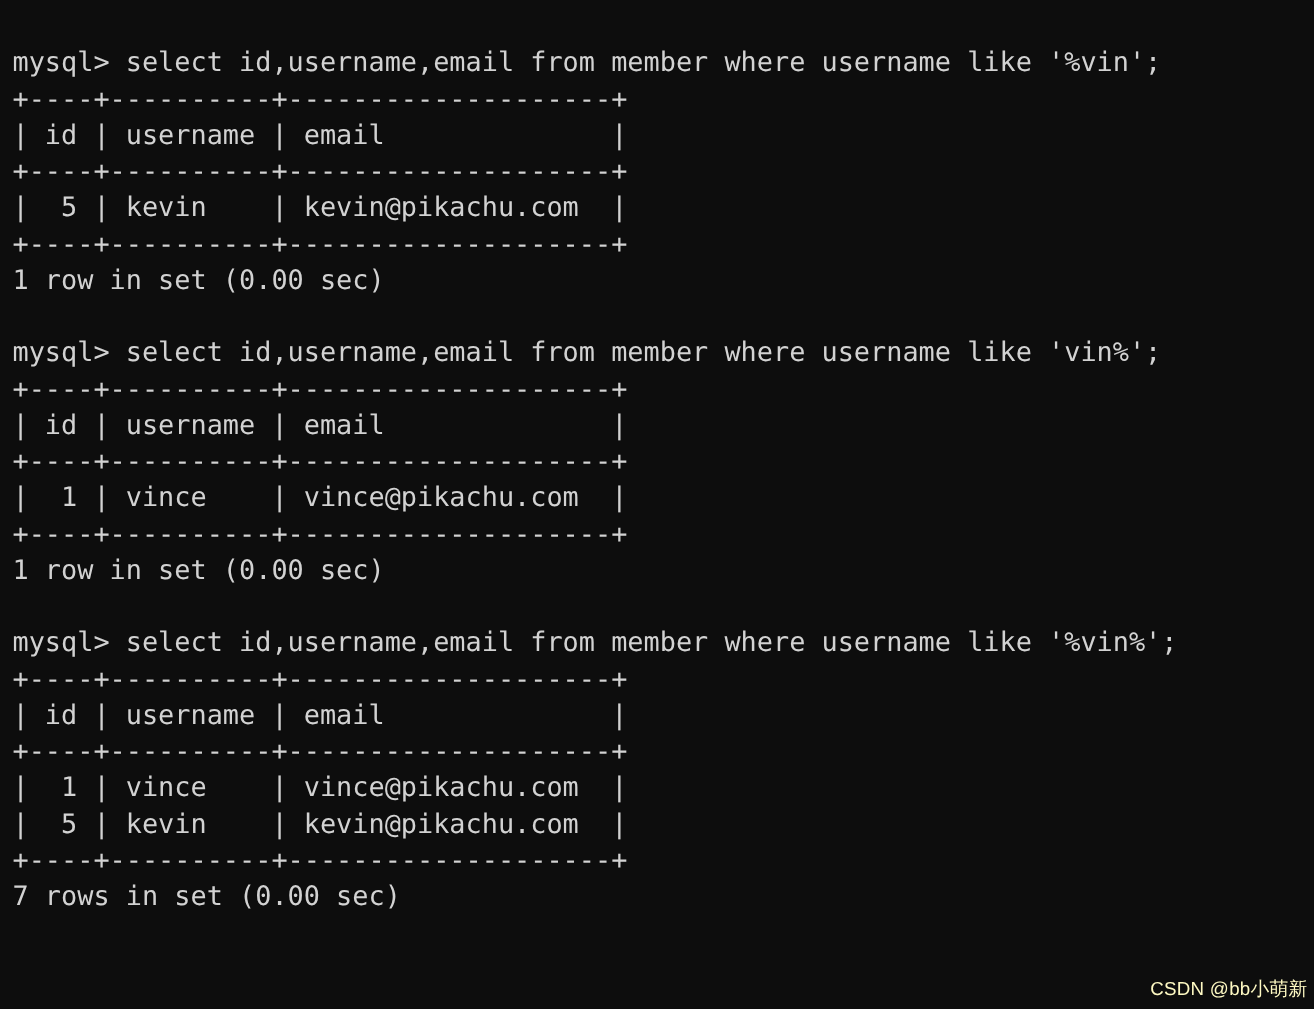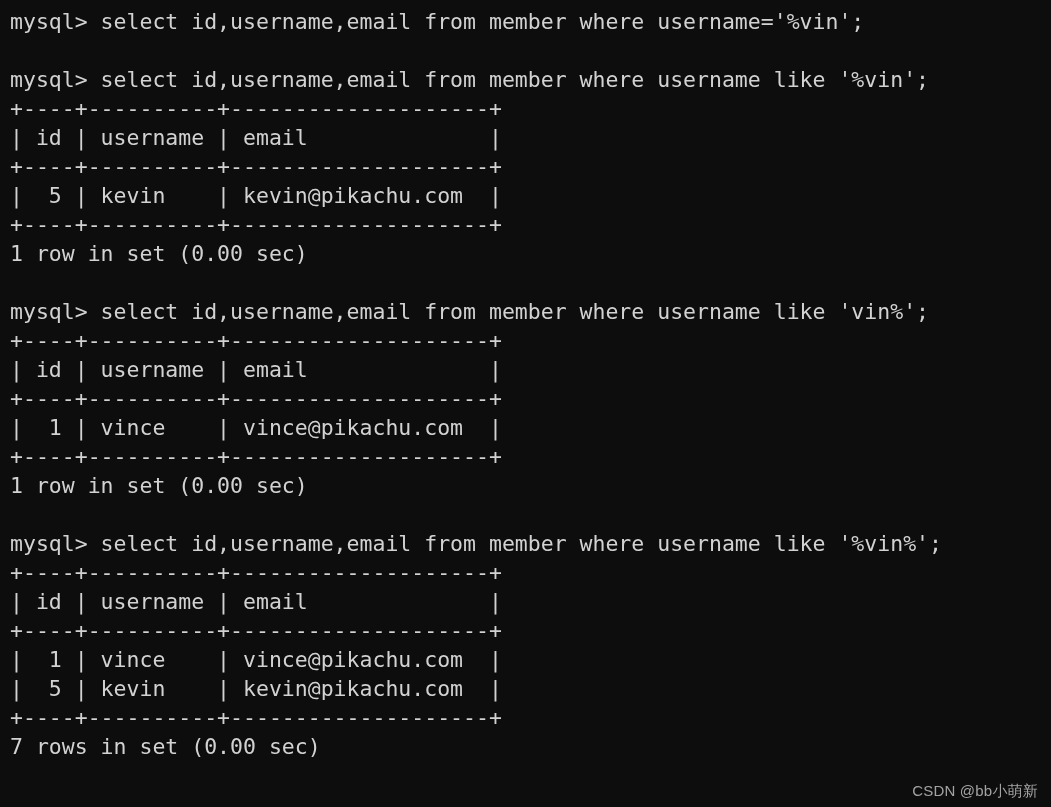--- a/index.html
+++ b/index.html
@@ -51,7 +51,6 @@
 <div id="terminal">
 
   <div>
-    <div class="line">mysql&gt; select id,username,email from member where username='%vin';</div>
     <div class="line blank"></div>
     <div class="line">mysql&gt; select id,username,email from member where username like '%vin';</div>
     <div class="line">+----+----------+--------------------+</div>

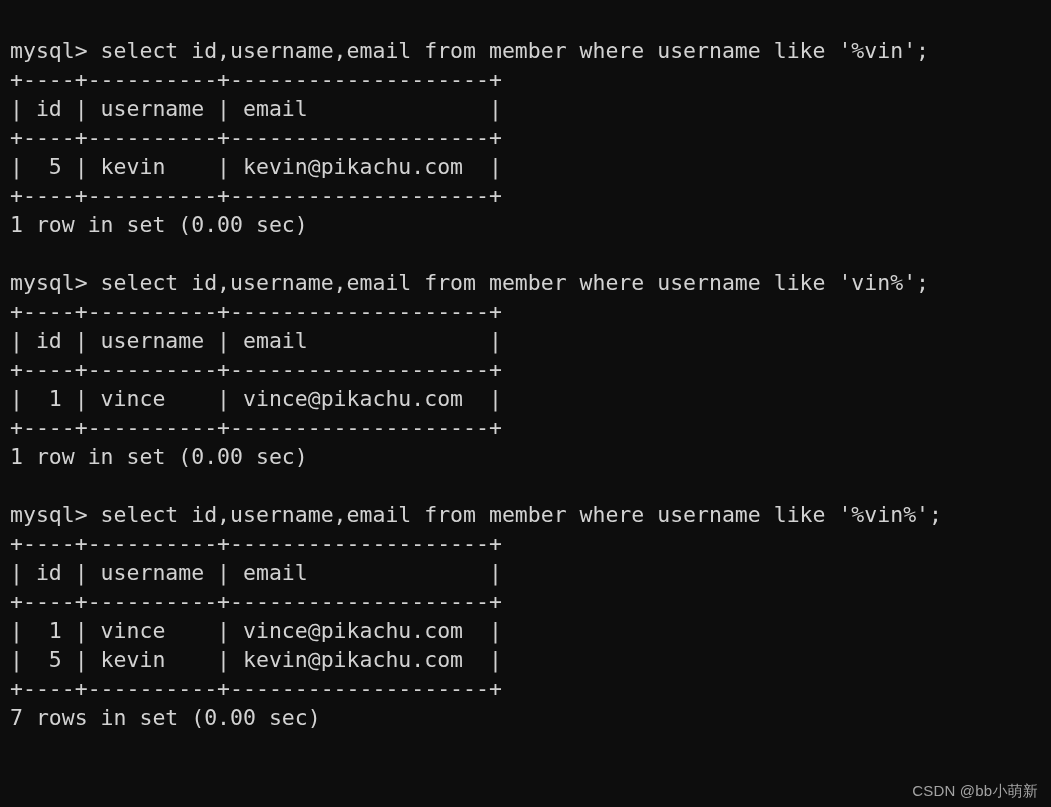--- a/index.html
+++ b/index.html
@@ -36,11 +36,11 @@
   }
   #watermark {
     position: absolute;
-    right: 13px;
+    right: 5px;
     bottom: 6px;
     font-family: "Liberation Sans", "DejaVu Sans", sans-serif;
     font-size: 15px;
-    color: #a3a3a3;
+    color: #fef9c3;
     white-space: pre;
     letter-spacing: 0.2px;
   }

